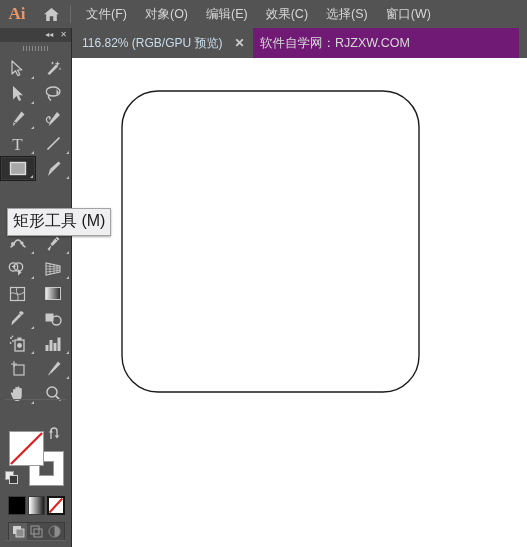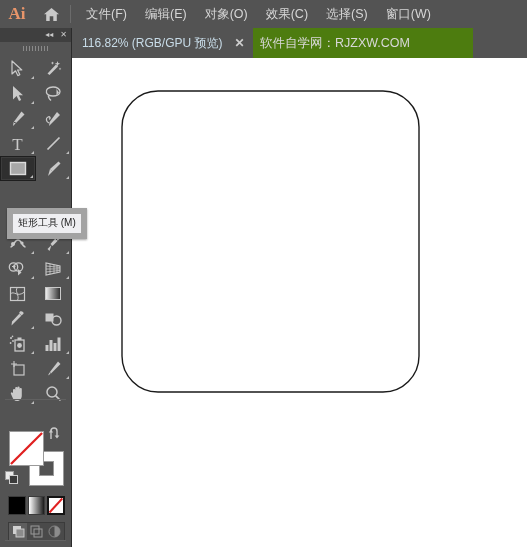--- a/index.html
+++ b/index.html
@@ -332,8 +332,8 @@
     <div class="menu-sep"></div>
     <div class="menu-items">
       <div class="menu-item">文件(F)</div>
+      <div class="menu-item">对象(O)</div>
       <div class="menu-item">编辑(E)</div>
-      <div class="menu-item">对象(O)</div>
       <div class="menu-item">效果(C)</div>
       <div class="menu-item">选择(S)</div>
       <div class="menu-item">窗口(W)</div>

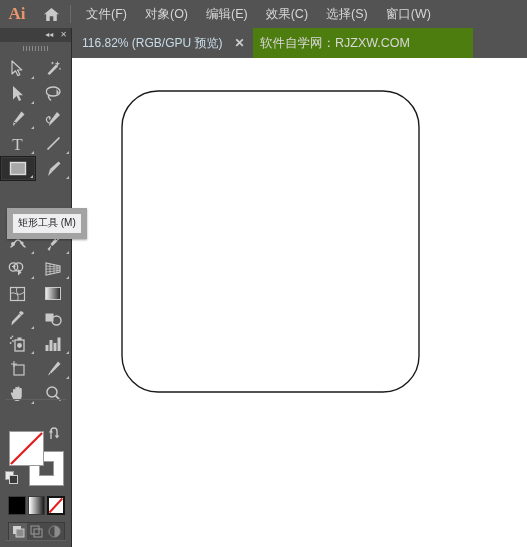--- a/index.html
+++ b/index.html
@@ -73,8 +73,8 @@
   .tabbar {
     position: absolute;
     left: 0; top: 28px;
-    width: 473px; height: 30px;
-    background: #4d7c0f;
+    width: 519px; height: 30px;
+    background: #701a75;
   }
   .doc-tab {
     position: absolute;

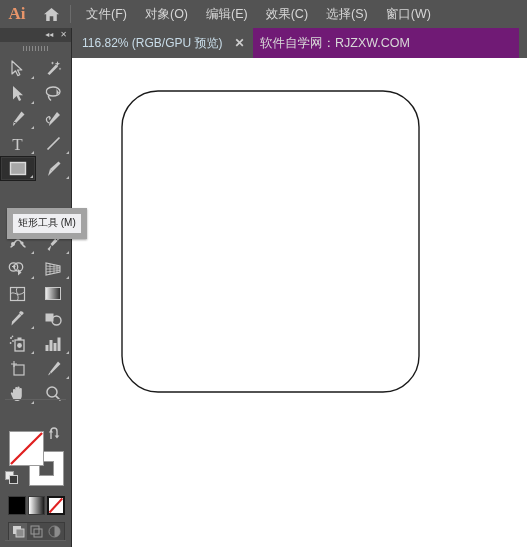--- a/index.html
+++ b/index.html
@@ -182,9 +182,9 @@
     position: absolute;
     left: 7px; top: 180px;
     background: #efeff2;
-    border: 6px solid #a3a3a3;
+    border: 1px solid #a3a3a3;
     color: #1a1a1a;
-    font-size: 10px;
+    font-size: 16px;
     padding: 2px 5px 3px 5px;
     white-space: nowrap;
     z-index: 40;

